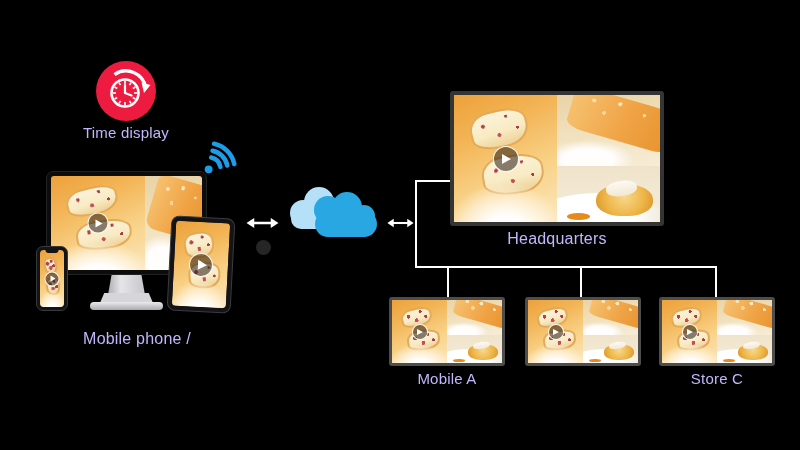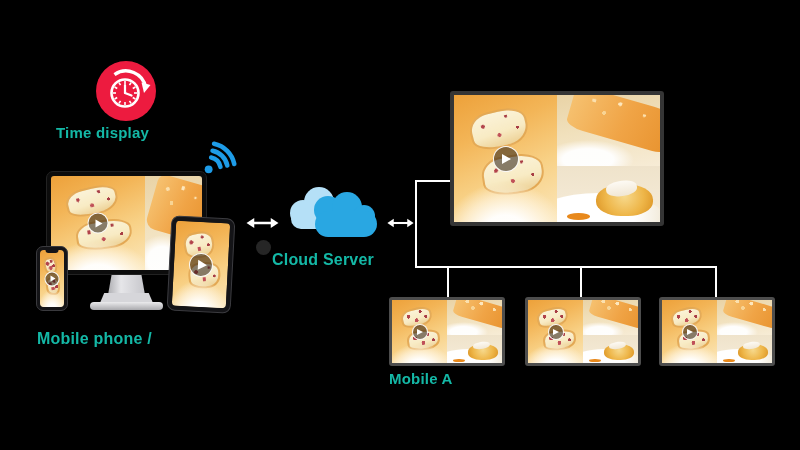--- a/index.html
+++ b/index.html
@@ -6,7 +6,7 @@
   .canvas{position:relative;width:800px;height:450px;background:#000;overflow:hidden;
           font-family:"Liberation Sans", sans-serif;color:#fff;}
   .abs{position:absolute;}
-  .label{position:absolute;color:#14b8a6;font-weight:bold;letter-spacing:.2px;}
+  .label{position:absolute;color:#c4b5fd;font-weight:normal;text-align:center;letter-spacing:.2px;}
 
   
   .cline{position:absolute;background:#fff;}

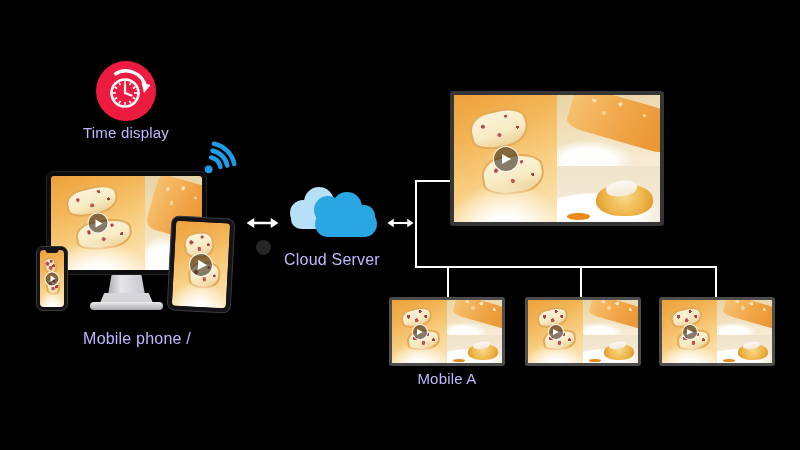--- a/index.html
+++ b/index.html
@@ -225,6 +225,7 @@
       </div>
     </div>
   </div>
+  <div class="label" style="left:457px;top:230px;width:200px;font-size:16px;">Headquarters</div>
 
   <div class="frame store-frame" style="left:389px;top:297px;width:116px;height:69px;">
     <div class="screen-content">

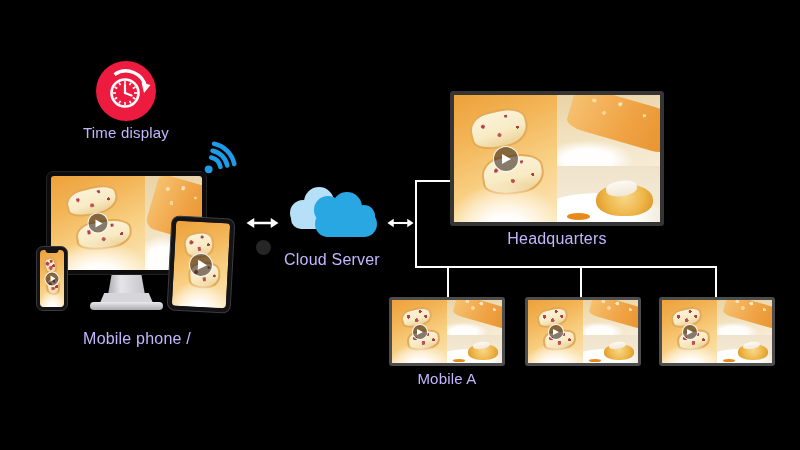--- a/index.html
+++ b/index.html
@@ -190,7 +190,6 @@
       <rect x="32" y="28" width="62" height="26" rx="13"></rect>
     </g>
   </svg>
-  <div class="label" style="left:272px;top:251px;width:120px;font-size:16px;">Cloud Server</div>
 
   <svg class="abs" style="left:387px;top:215px;" width="27" height="16" viewBox="0 0 34 16">
     <line x1="7" y1="8" x2="27" y2="8" stroke="#fff" stroke-width="2.6"></line>

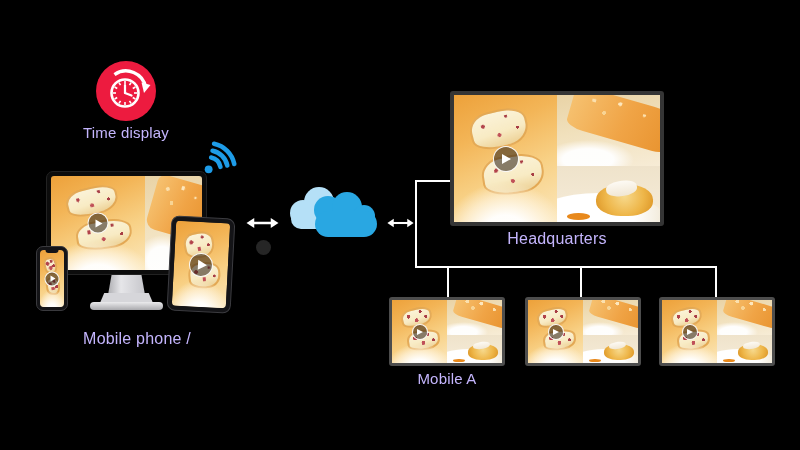--- a/index.html
+++ b/index.html
@@ -289,6 +289,7 @@
       </div>
     </div>
   </div>
+  <div class="label" style="left:659px;top:370px;width:116px;font-size:15px;">Store C</div>
 
 </div>
 

